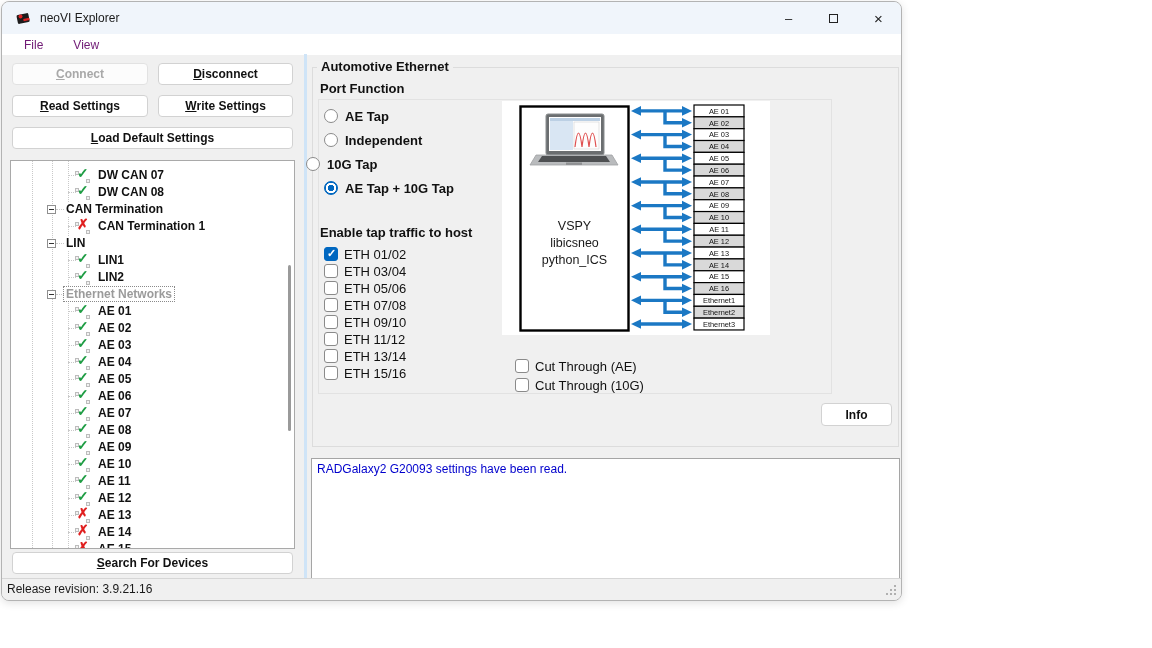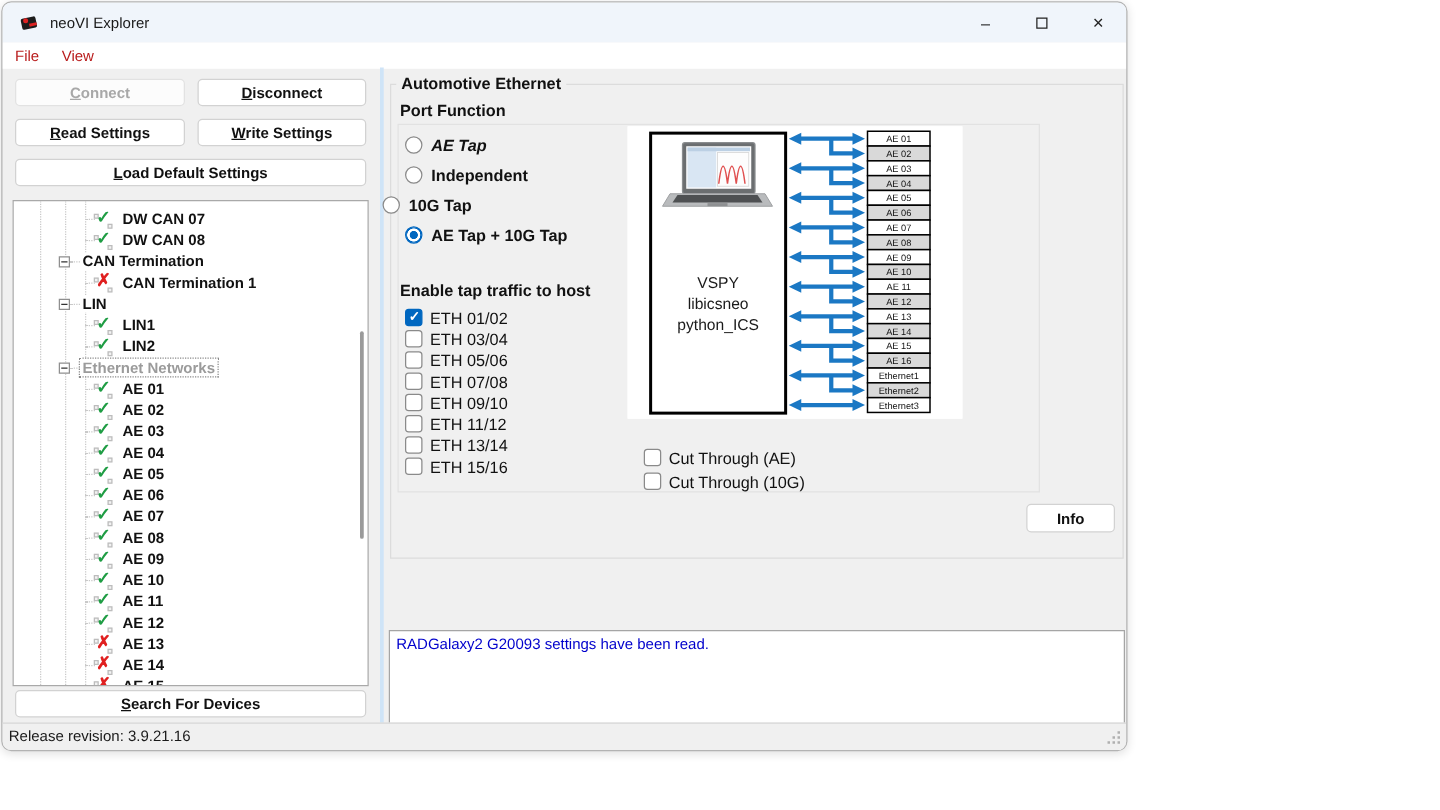--- a/index.html
+++ b/index.html
@@ -21,7 +21,7 @@
 
   
   .menubar { position:absolute; left:0; top:32px; right:0; height:21px; background:#ffffff; display:flex; align-items:center; }
-  .menu-item { font-size:12px; color:#b91c1c; padding:2px 8px; margin-left:2px; }
+  .menu-item { font-size:12px; color:#701a75; padding:2px 8px; margin-left:14px; }
 
   
   .btn { position:absolute; background:#ffffff; border:1px solid #d2d2d2; border-radius:4px;

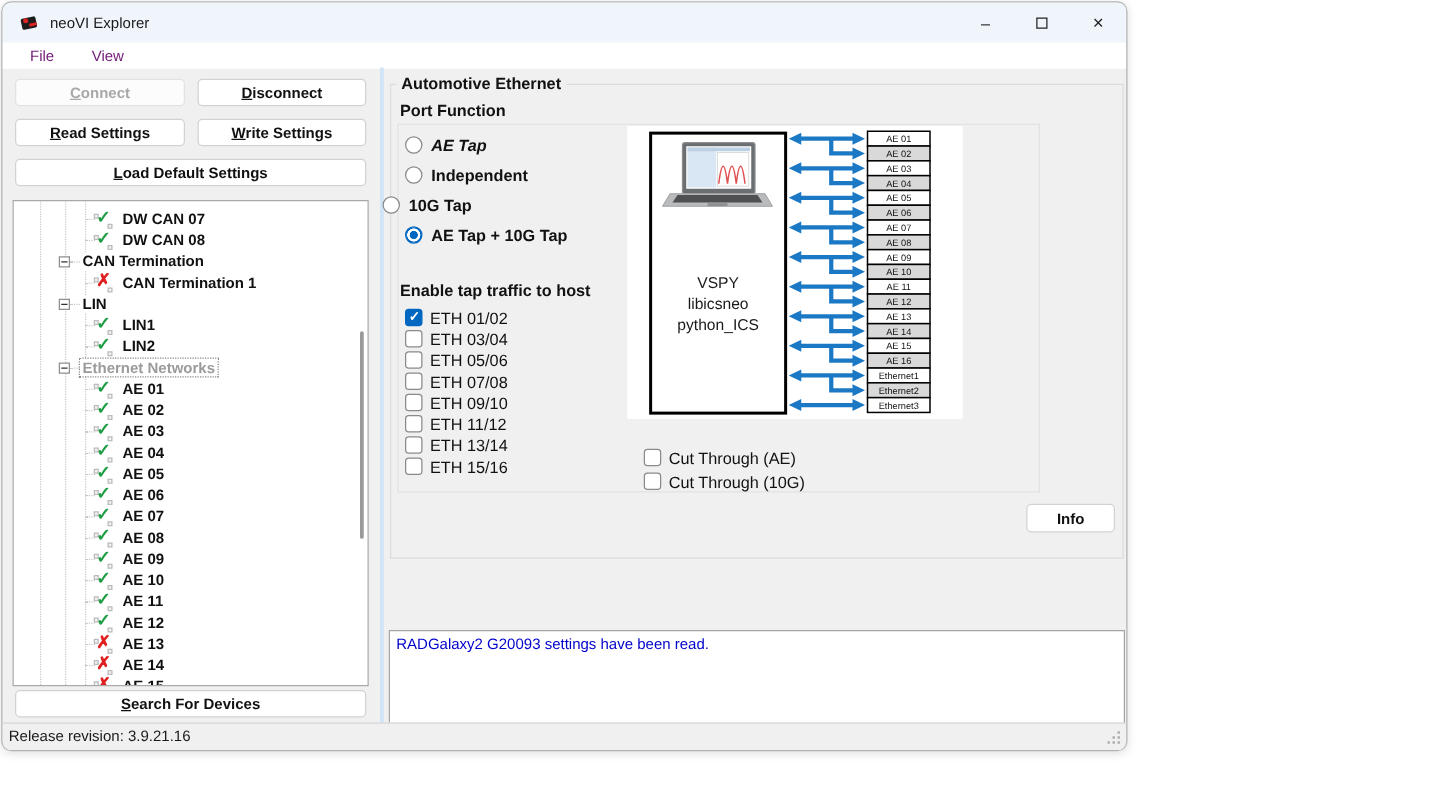--- a/index.html
+++ b/index.html
@@ -324,7 +324,7 @@
     <div class="inner-panel"></div>
 
     <div id="radio-group">
-        <div class="opt-row" style="left: 322px; top: 106px; position: absolute; width: 170px; font-style: italic;">
+        <div class="opt-row" style="left: 322px; top: 106px; position: absolute; width: 170px;">
           <span class="radio"></span>
           <span class="opt-label-b">AE Tap</span>
         </div>

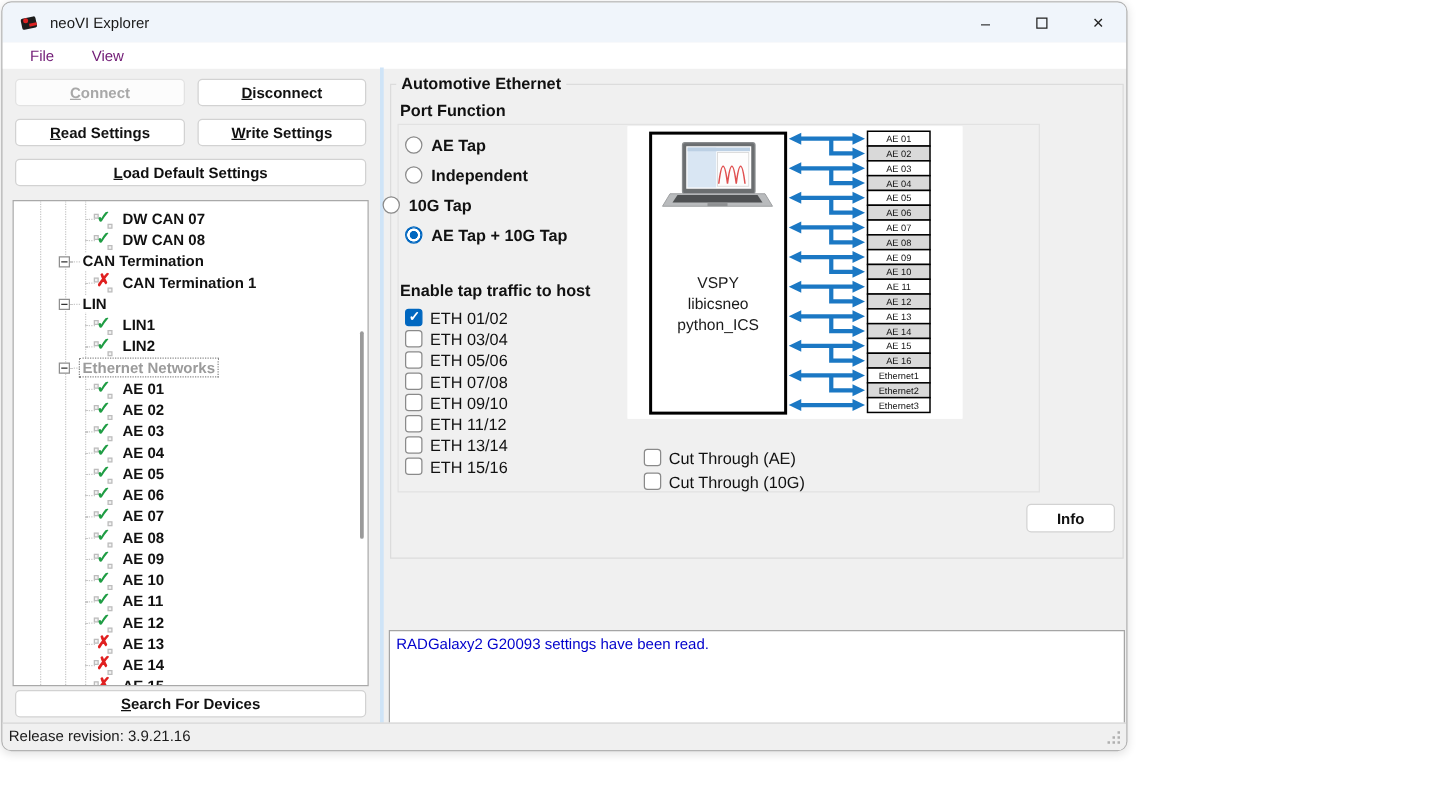--- a/index.html
+++ b/index.html
@@ -64,7 +64,7 @@
 
   .diagram { position:absolute; left:500px; top:99px; width:268px; height:234px; background:#fff; }
 
-  .msgbox { position:absolute; left:309px; top:456px; width:589px; height:124px; background:#fff; border:1px solid #a5a5a5;margin-top:46px; }
+  .msgbox { position:absolute; left:309px; top:456px; width:589px; height:124px; background:#fff; border:1px solid #a5a5a5; }
   .msgtext { position:absolute; left:5px; top:3px; font-size:12px; color:#0000cc; }
 
   .statusbar { position:absolute; left:0; right:0; bottom:0; height:22px; background:#f0f0f0; border-top:1px solid #d6d6d6; }

